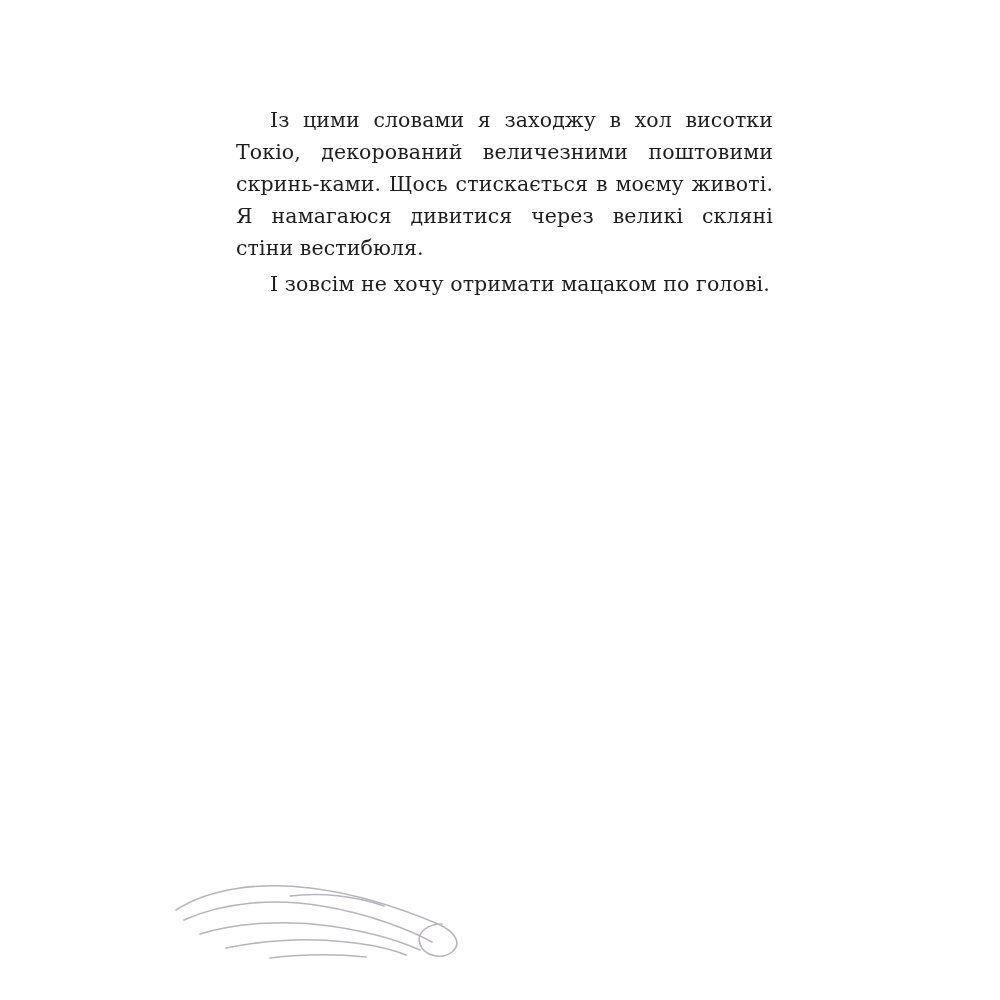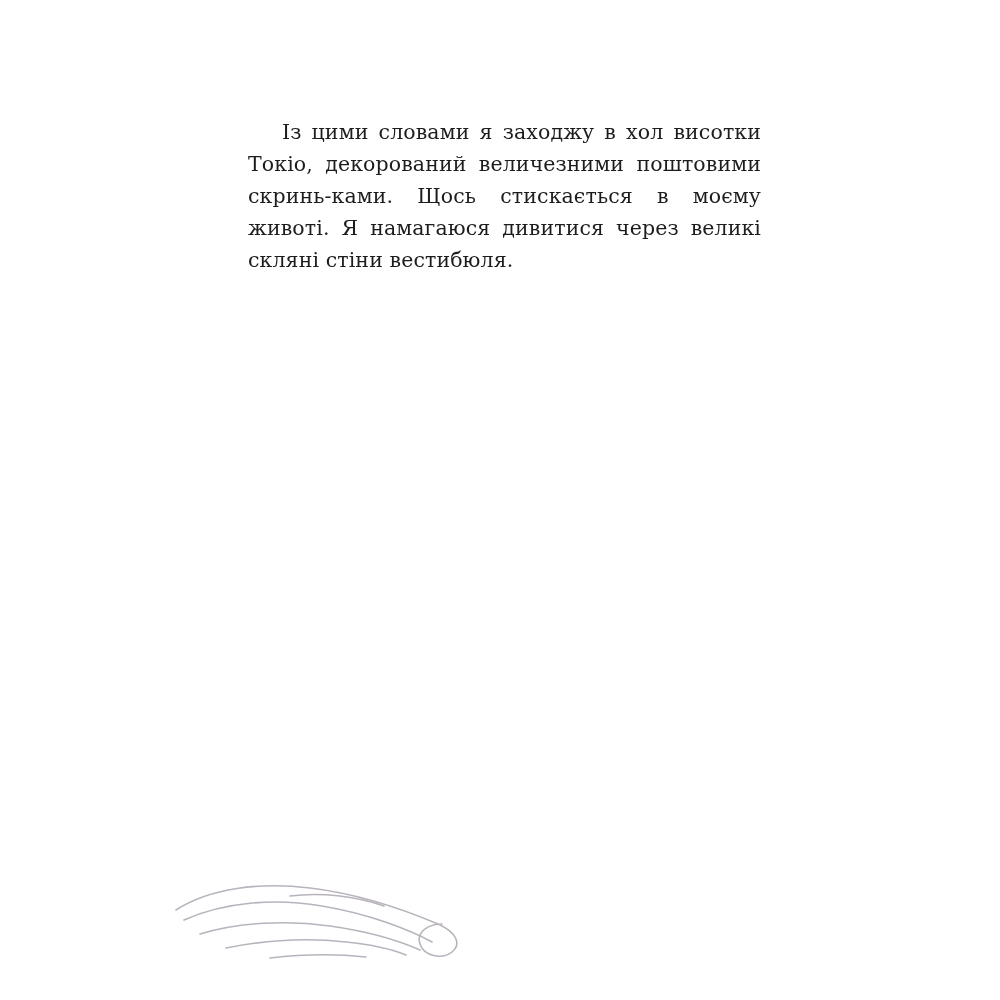--- a/index.html
+++ b/index.html
@@ -33,7 +33,7 @@
   }
 
   .para {
-    margin: 16px;
+    margin: 4px;
     font-size: 20.5px;
     line-height: 32px;
     text-align: justify;

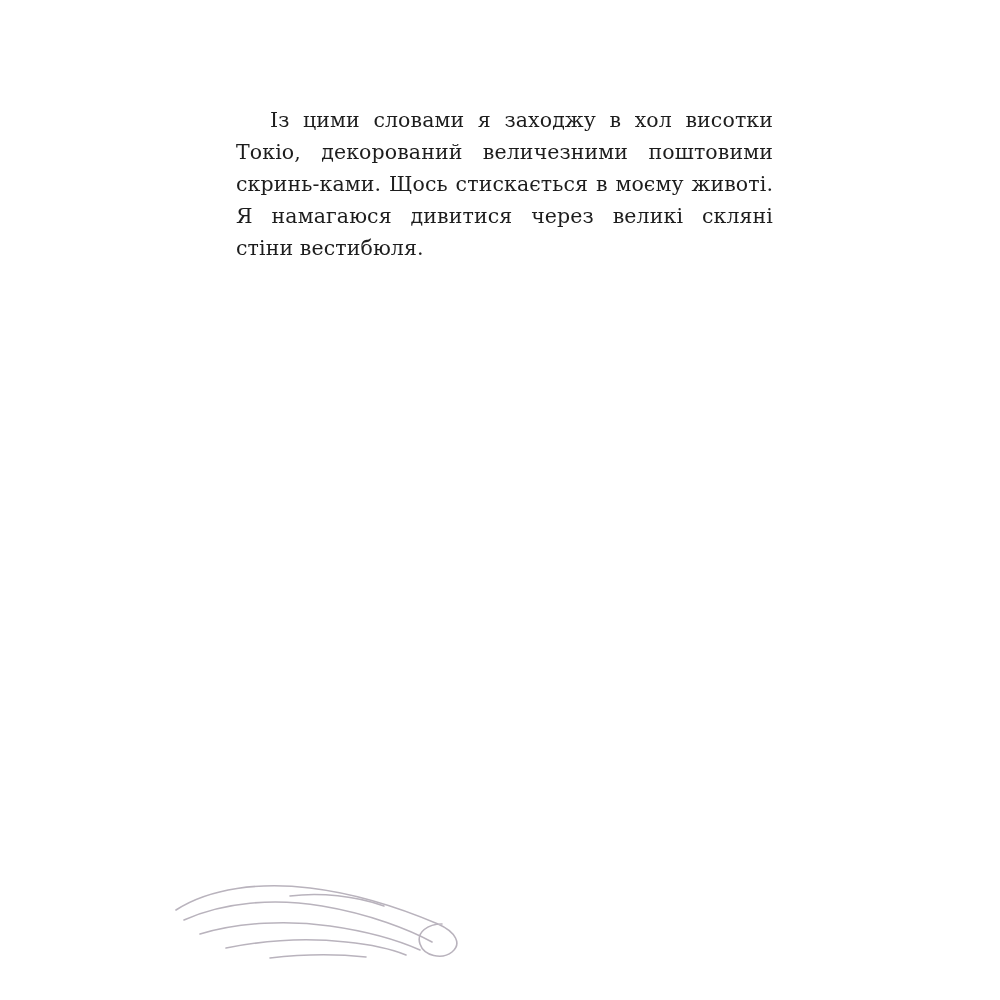--- a/index.html
+++ b/index.html
@@ -72,6 +72,7 @@
 
   <div class="text-block">
     <p class="para indent">Із цими словами я заходжу в хол висотки Токіо, декорований величезними поштовими скринь-ками. Щось стискається в моєму животі. Я намагаюся дивитися через великі скляні стіни вестибюля.</p>
+    <p class="para indent">І зовсім не хочу отримати мацаком по голові.</p>
   </div>
 
   <div class="flourish">

